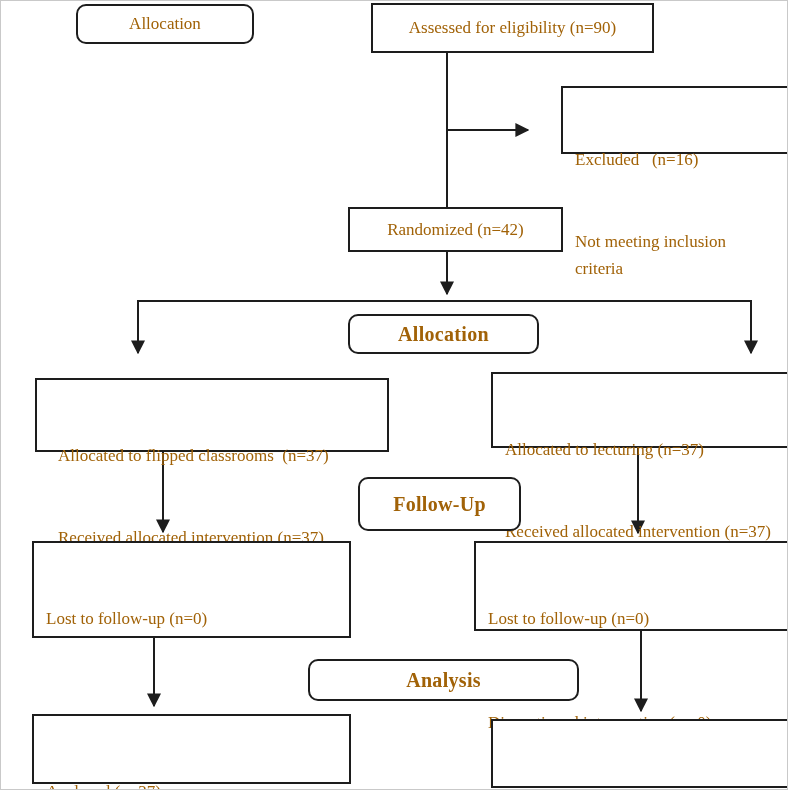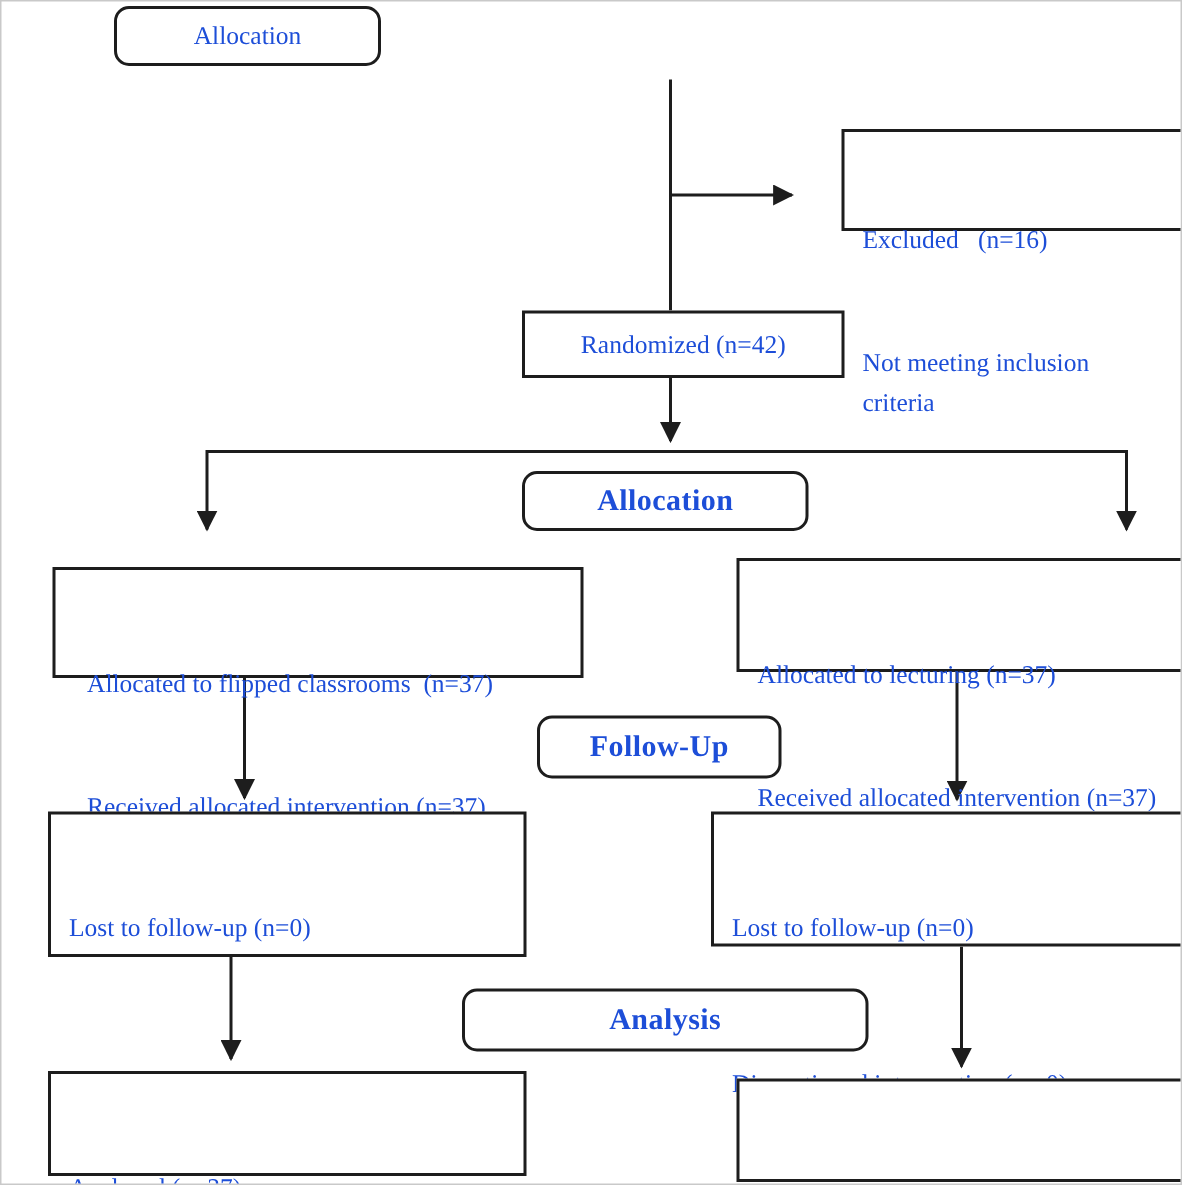--- a/index.html
+++ b/index.html
@@ -16,7 +16,7 @@
     box-sizing: border-box;
     overflow: hidden;
     font-family: "Liberation Serif", "DejaVu Serif", serif;
-    color: #1d4ed8;
+    color: #a16207;
   }
   .box {
     position: absolute;

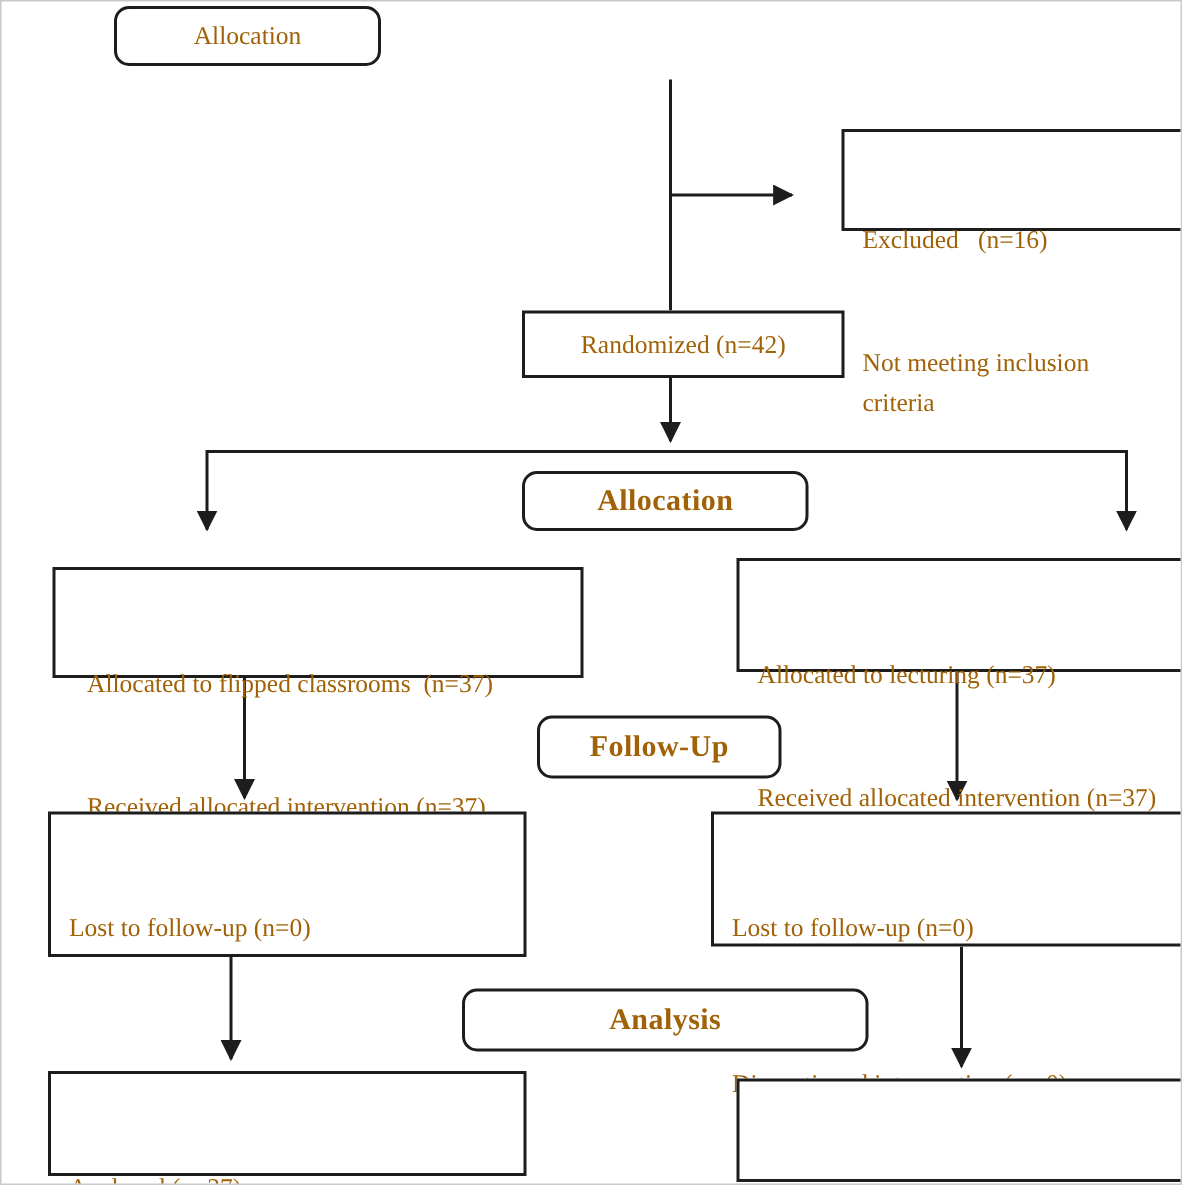--- a/index.html
+++ b/index.html
@@ -97,6 +97,9 @@
     <span>Allocation</span>
   </div>
 
+  <div id="b-assessed" class="box center">
+    <span>Assessed for eligibility (n=90)</span>
+  </div>
 
   <div id="b-excluded" class="box lines">
     <span>Excluded   (n=16)</span>

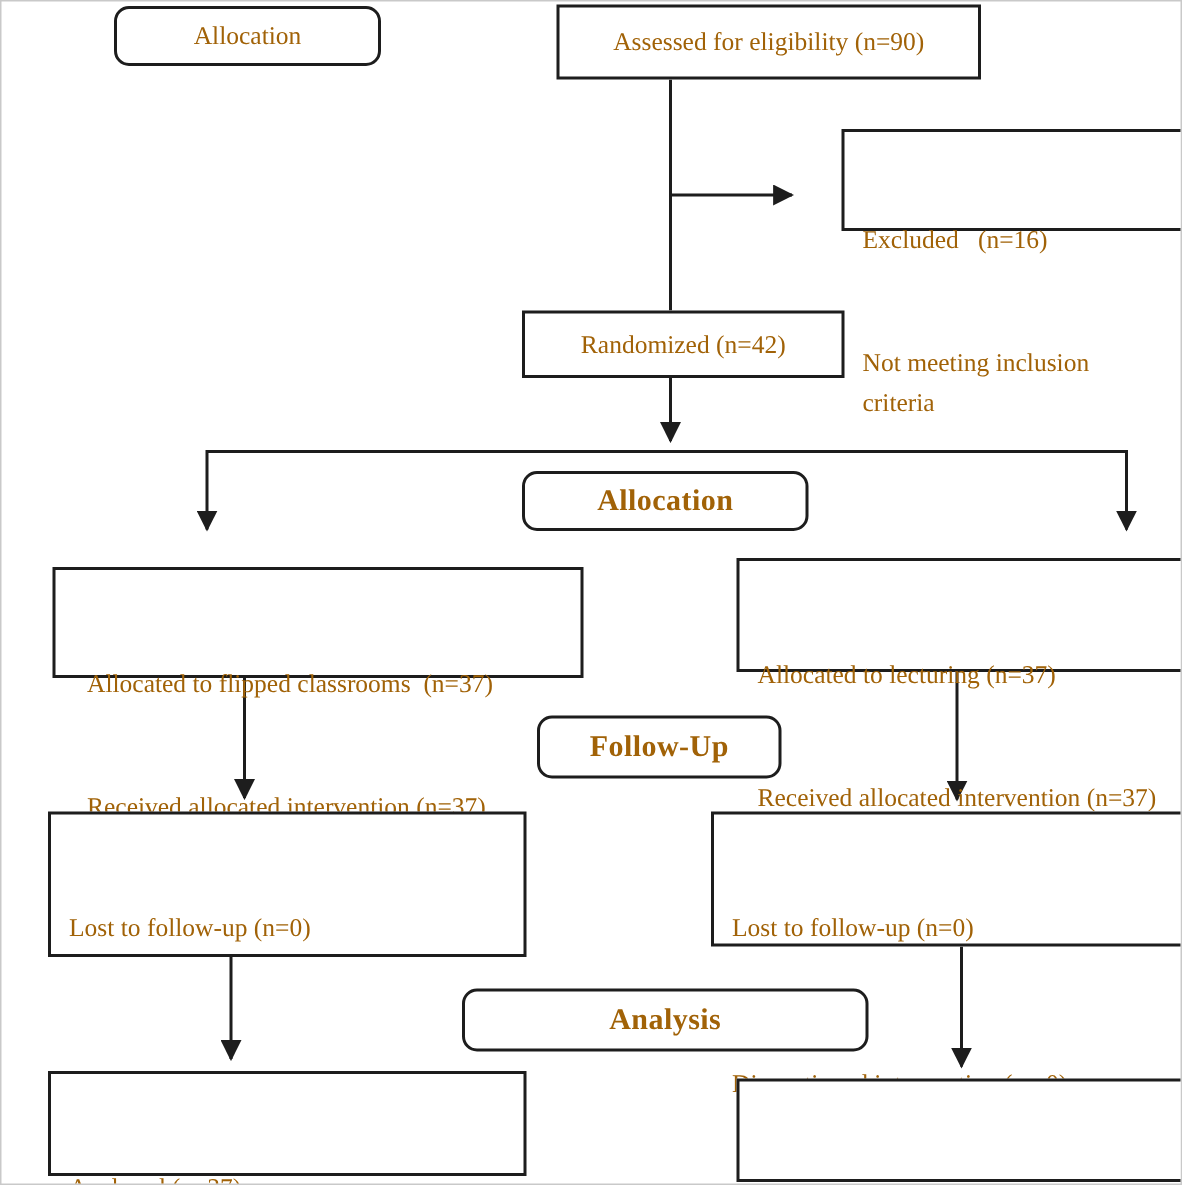--- a/index.html
+++ b/index.html
@@ -61,7 +61,7 @@
   #b-alloc-header  { left: 347px; top: 313px; width: 191px; height: 40px; }
   #b-alloc-left    { left: 6px;   top: 377px; width: 354px; height: 74px; padding-left: 21px; }
   #b-alloc-right   { left: 462px; top: 371px; width: 320px; height: 76px; }
-  #b-fu-header     { left: 357px; top: 476px; width: 163px; height: 42px; }
+  #b-fu-header     { left: 357px; top: 476px; width: 163px; height: 54px; }
   #b-fu-left       { left: 3px;   top: 540px; width: 319px; height: 97px; }
   #b-fu-right      { left: 445px; top: 540px; width: 338px; height: 90px; }
   #b-an-header     { left: 307px; top: 658px; width: 271px; height: 42px; }

